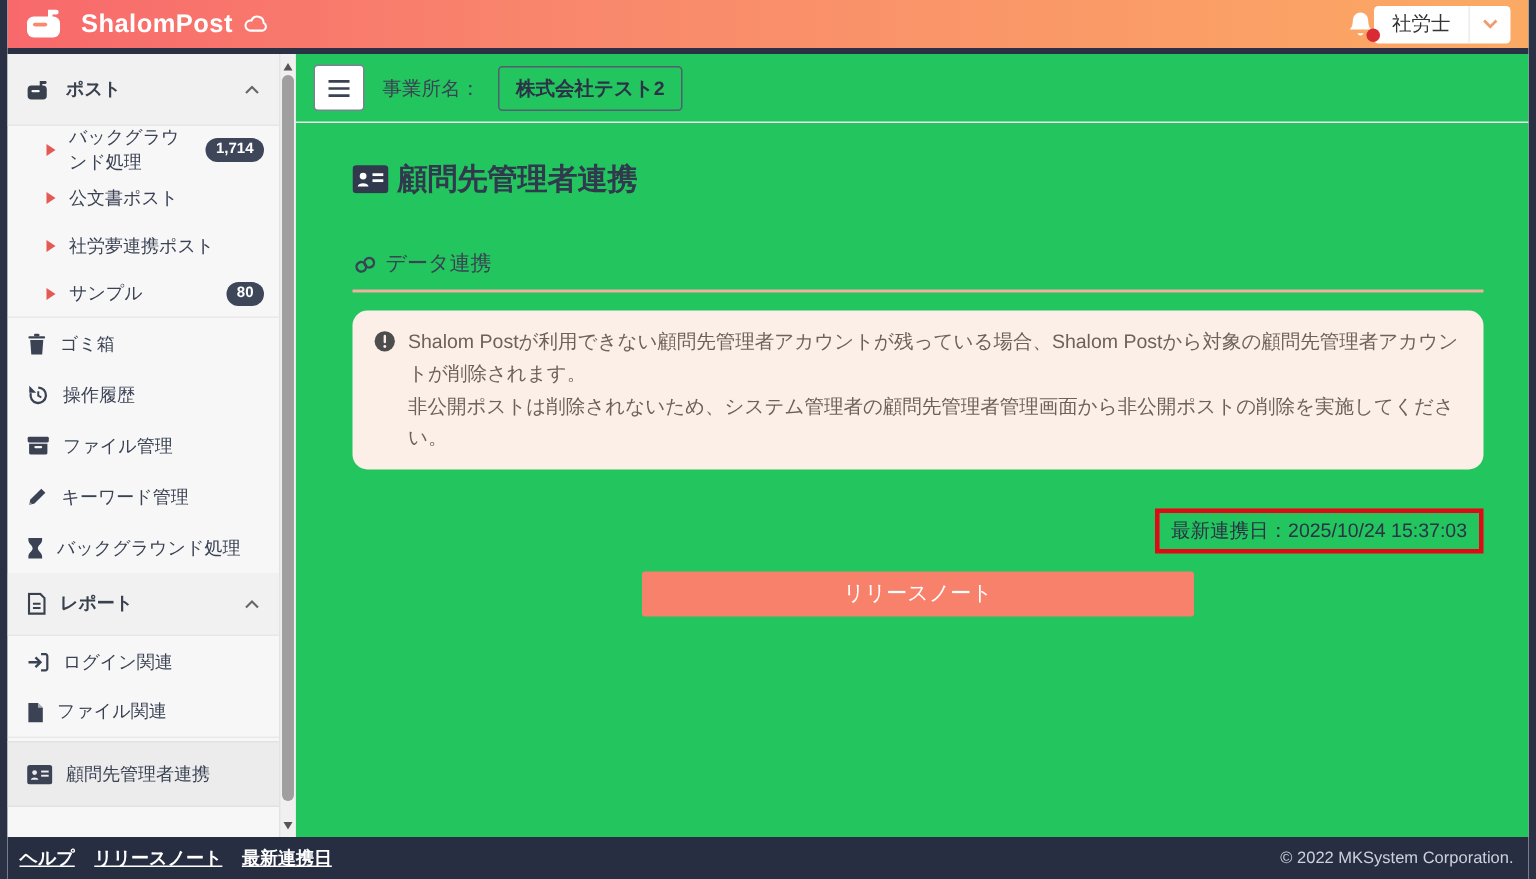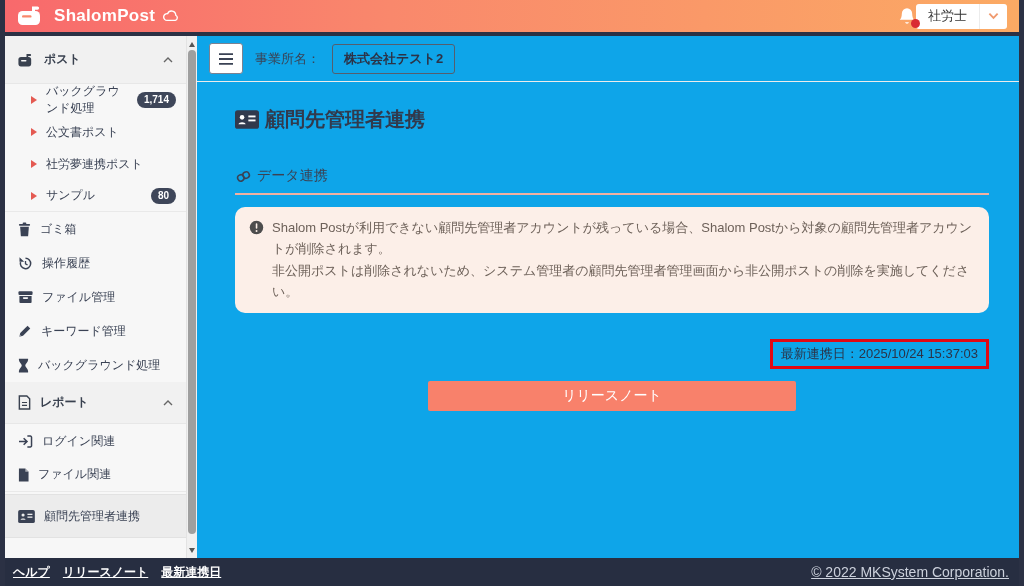--- a/index.html
+++ b/index.html
@@ -51,7 +51,7 @@
   .sbar-thumb { position:absolute; top:14px; bottom:24px; left:1px; width:8px; background:#9f9f9f; border-radius:4px; cursor:pointer; }
 
   
-  .content { flex:1 1 auto; display:flex; flex-direction:column; background:#0ea5e9; min-width:0; }
+  .content { flex:1 1 auto; display:flex; flex-direction:column; background:#22c55e; min-width:0; }
   .content-topbar { height:46px; flex:0 0 46px; display:flex; align-items:center; gap:12px; padding:0 12px;
                     border-bottom:1px solid #ececec; }
   .hamburger { width:34px; height:31px; border:1px solid #7a8292; background:#fff; border-radius:3px;

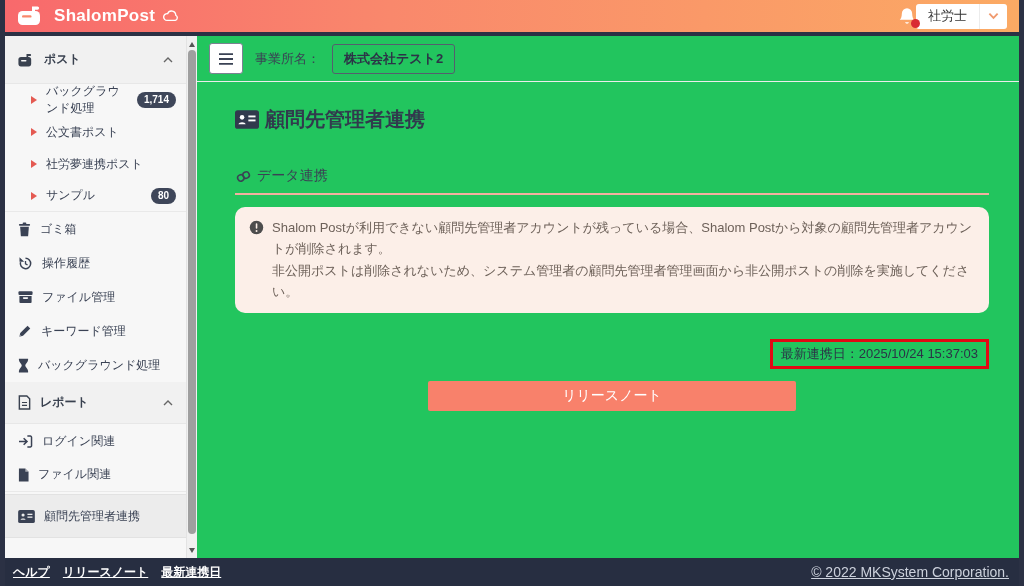--- a/index.html
+++ b/index.html
@@ -77,7 +77,7 @@
             justify-content:space-between; padding:0 10px 0 8px; }
   .f-links { display:flex; gap:13px; }
   .f-links a { color:#fff; font-size:12px; font-weight:700; text-decoration:underline; cursor:pointer; }
-  .copyright { color:#ccd1dc; font-size:14px;text-decoration:underline; }
+  .copyright { color:#ccd1dc; font-size:11px; }
 </style>
 </head>
 <body>

